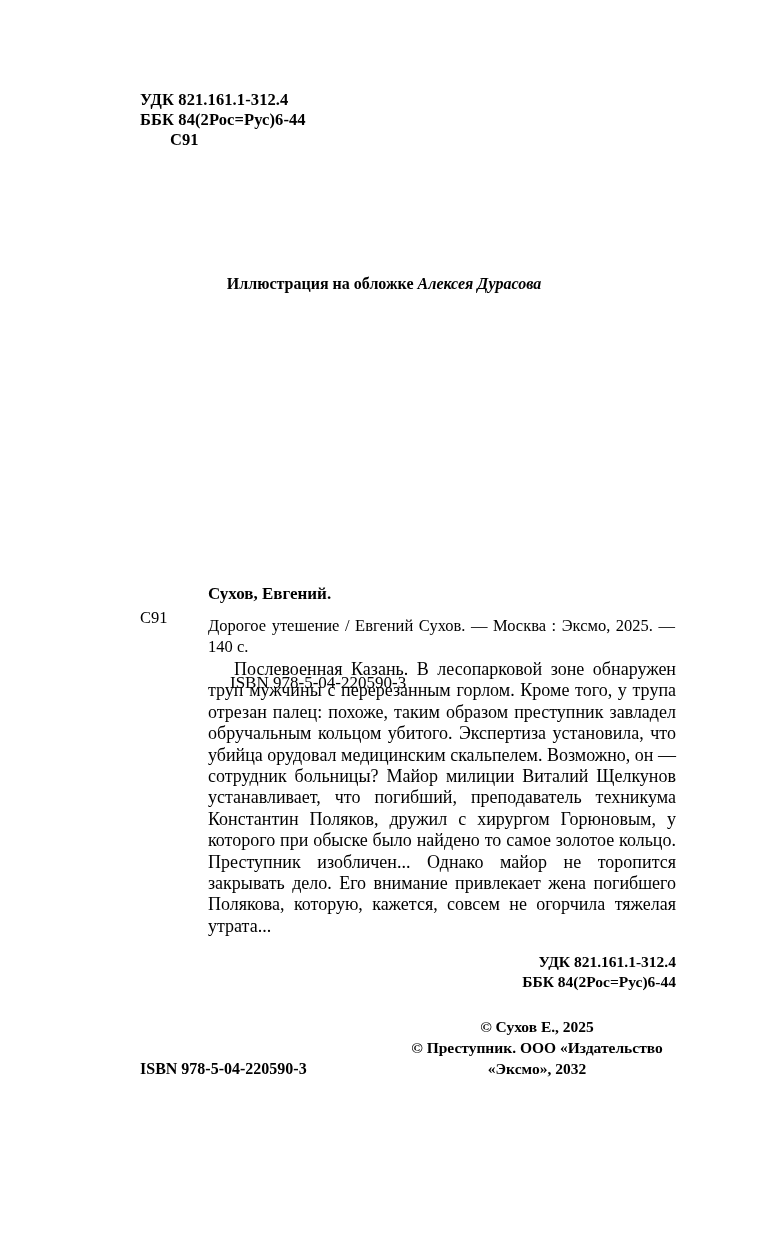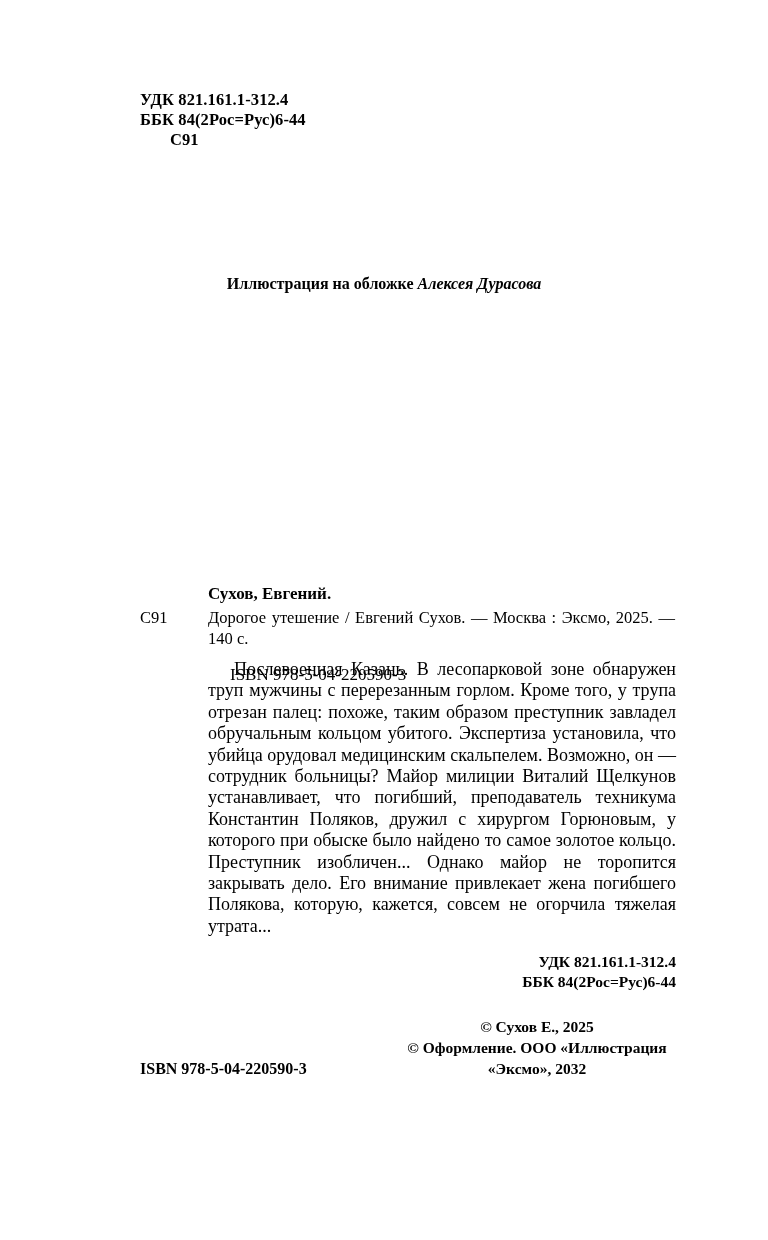--- a/index.html
+++ b/index.html
@@ -71,7 +71,7 @@
   .biblio-author {
     font-weight: bold;
     font-size: 17px;
-    margin-bottom: 2px;
+    margin-bottom: 10px;
   }
   .biblio-desc {
     text-align: justify;

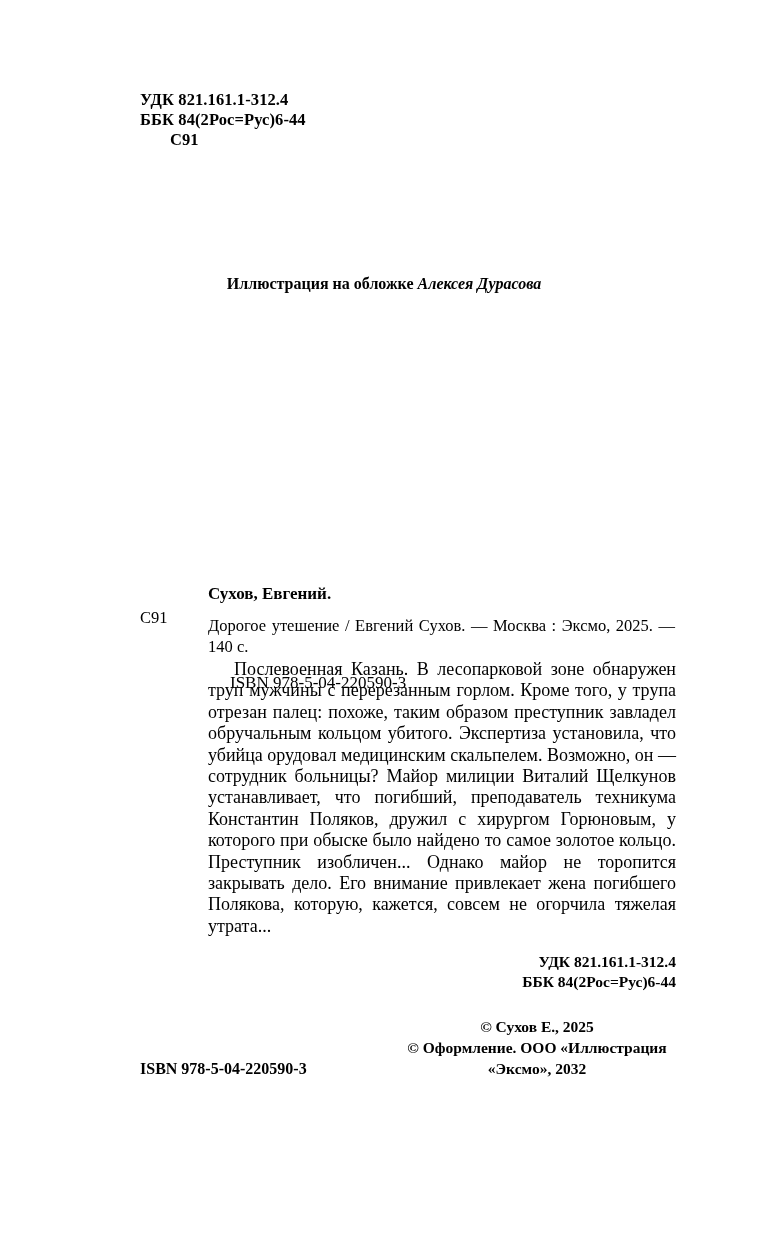--- a/index.html
+++ b/index.html
@@ -163,7 +163,7 @@
 
   <div class="copyright">
     <div>© Сухов Е., 2025</div>
-    <div>© Оформление. ООО «Иллюстрация</div>
+    <div>© Преступник. ООО «Издательство</div>
     <div>«Эксмо», 2032</div>
   </div>
 

